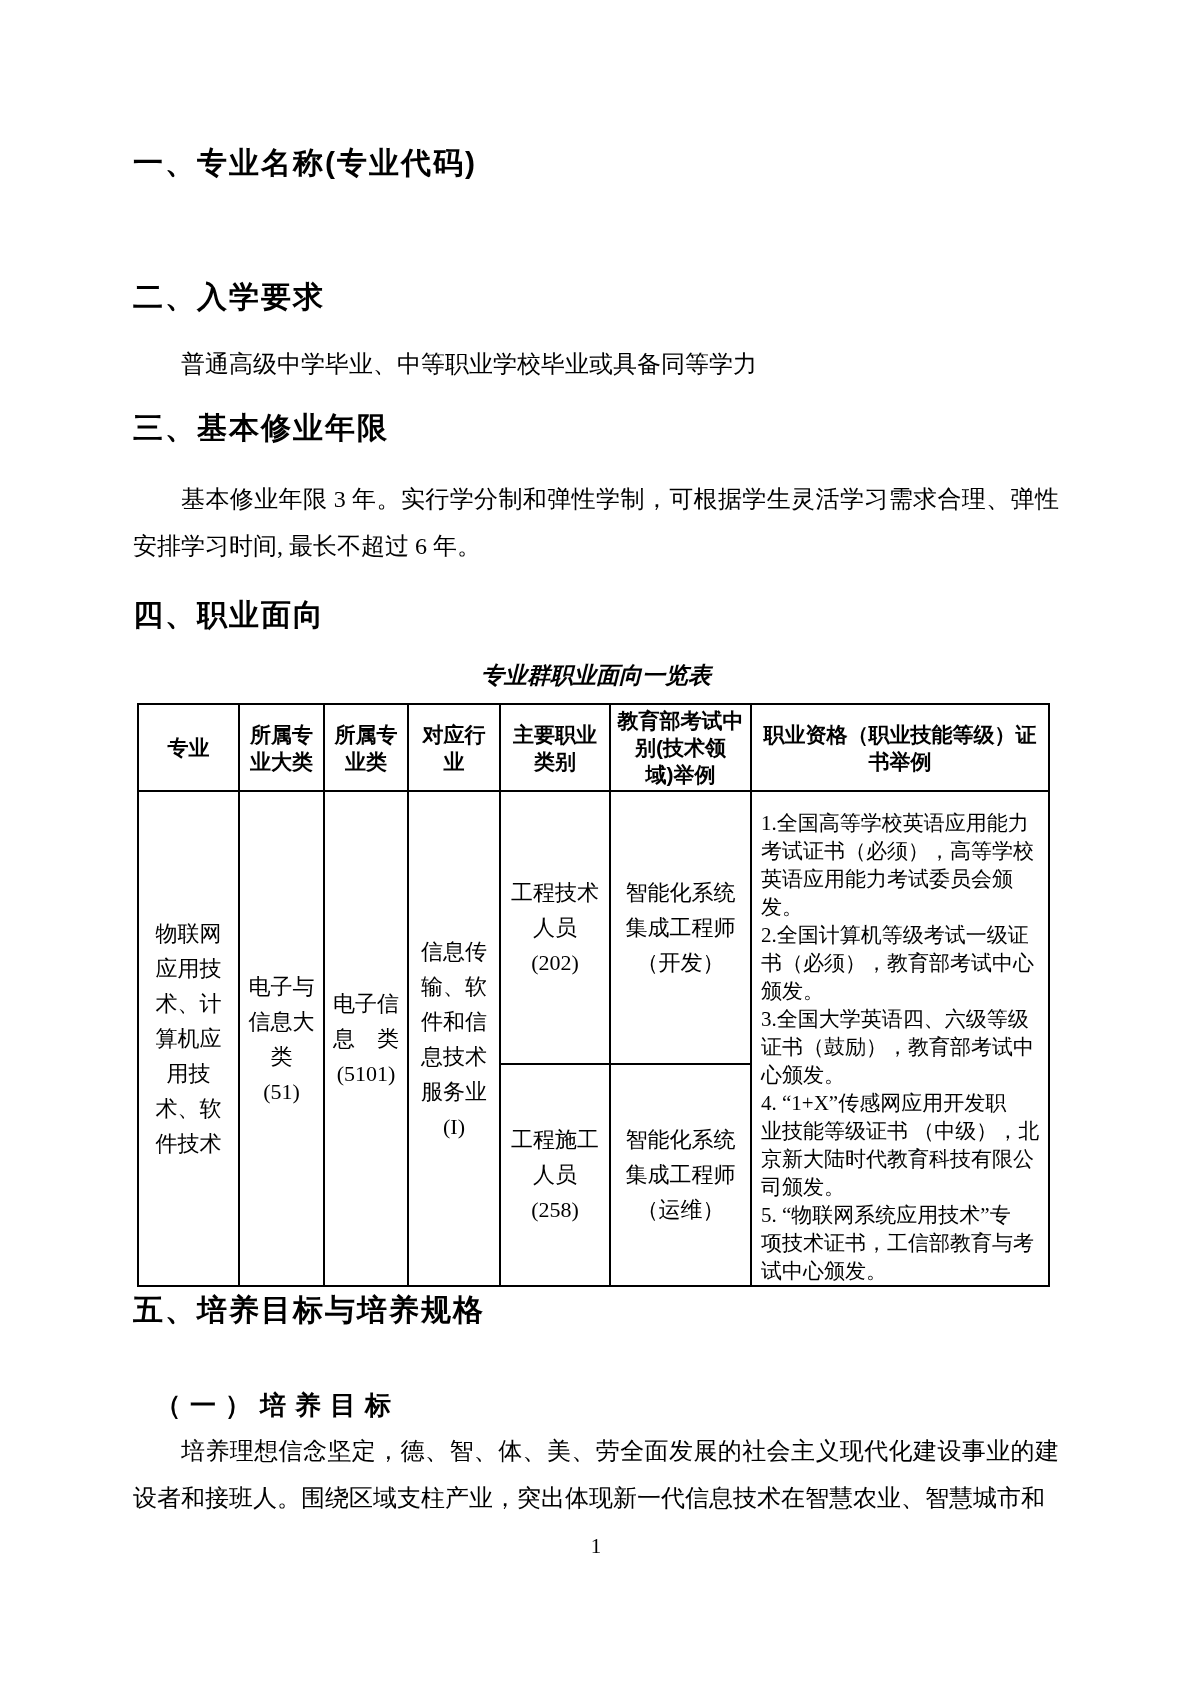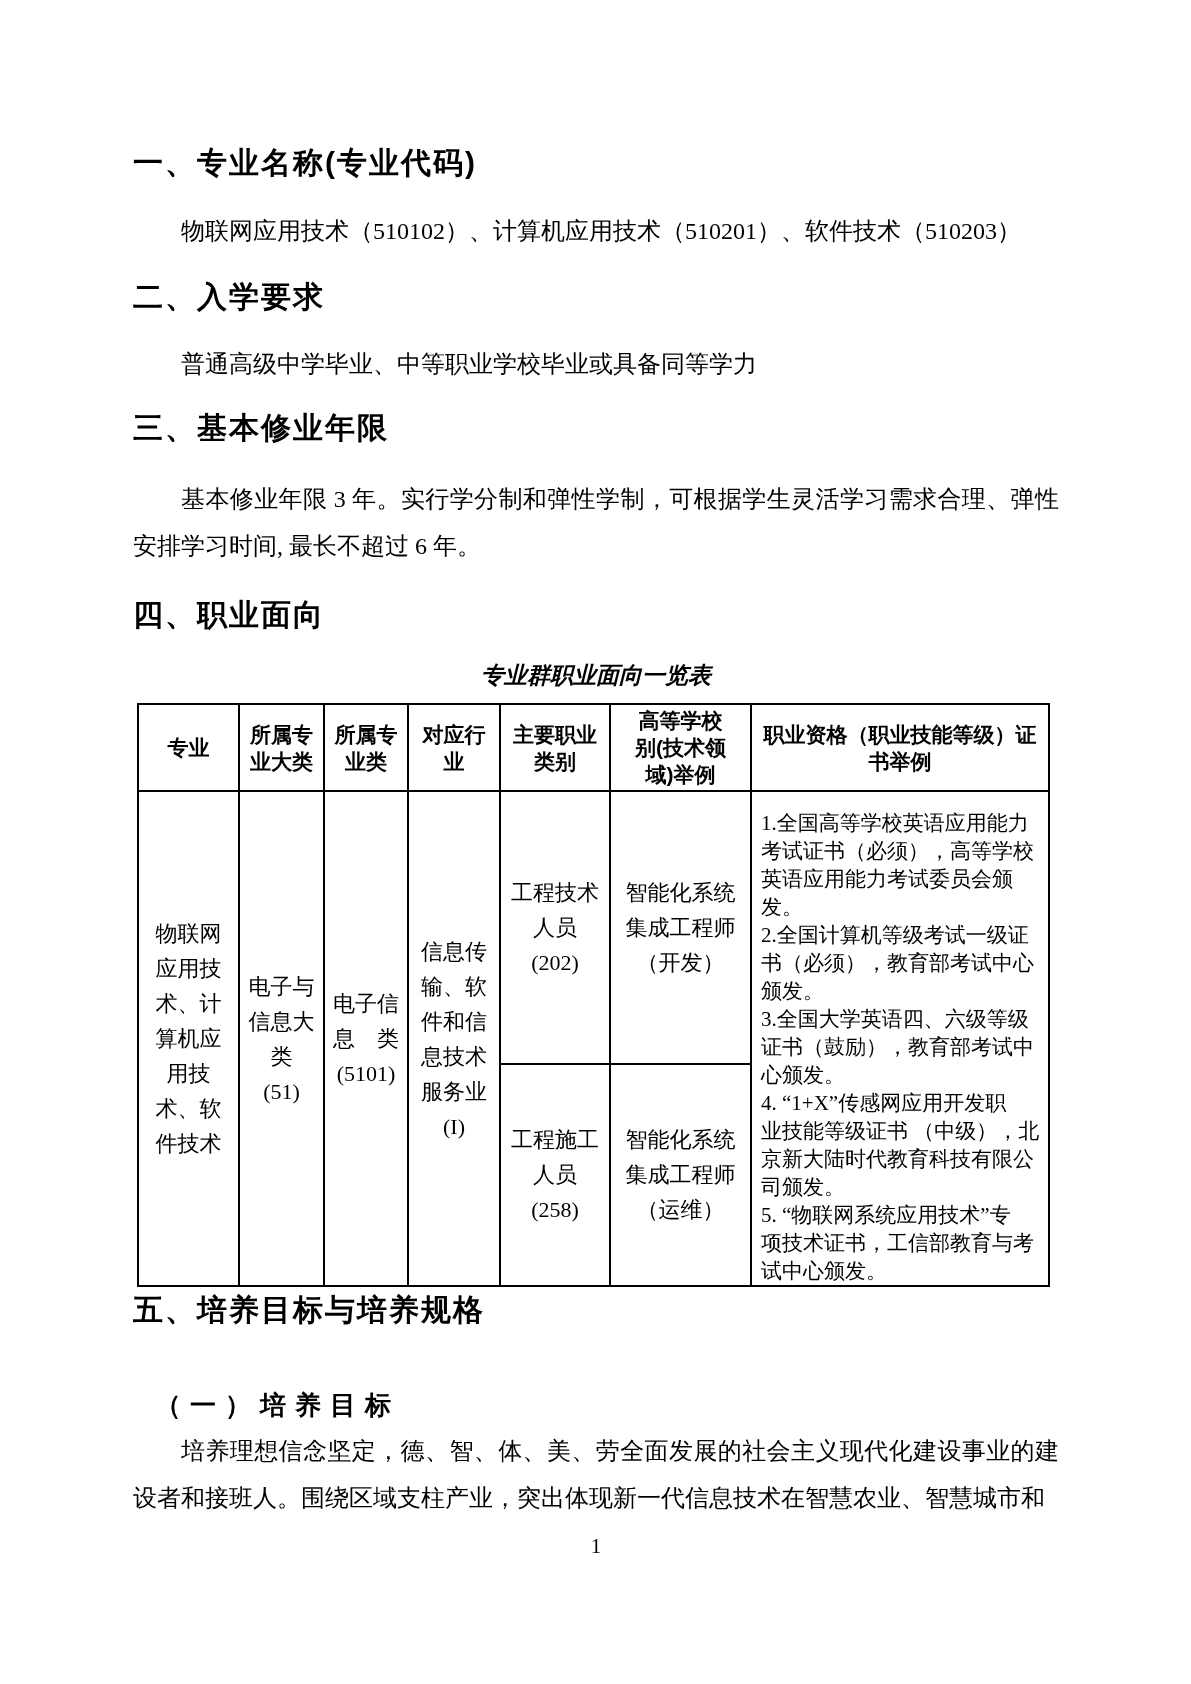--- a/index.html
+++ b/index.html
@@ -85,7 +85,6 @@
 
   <div class="h-main" style="top:145px;">一、专业名称(专业代码)</div>
 
-  <div class="para" style="top:208px;">物联网应用技术（510102）、计算机应用技术（510201）、软件技术（510203）</div>
 
   <div class="h-main" style="top:265px;margin-top:14px;">二、入学要求</div>
 

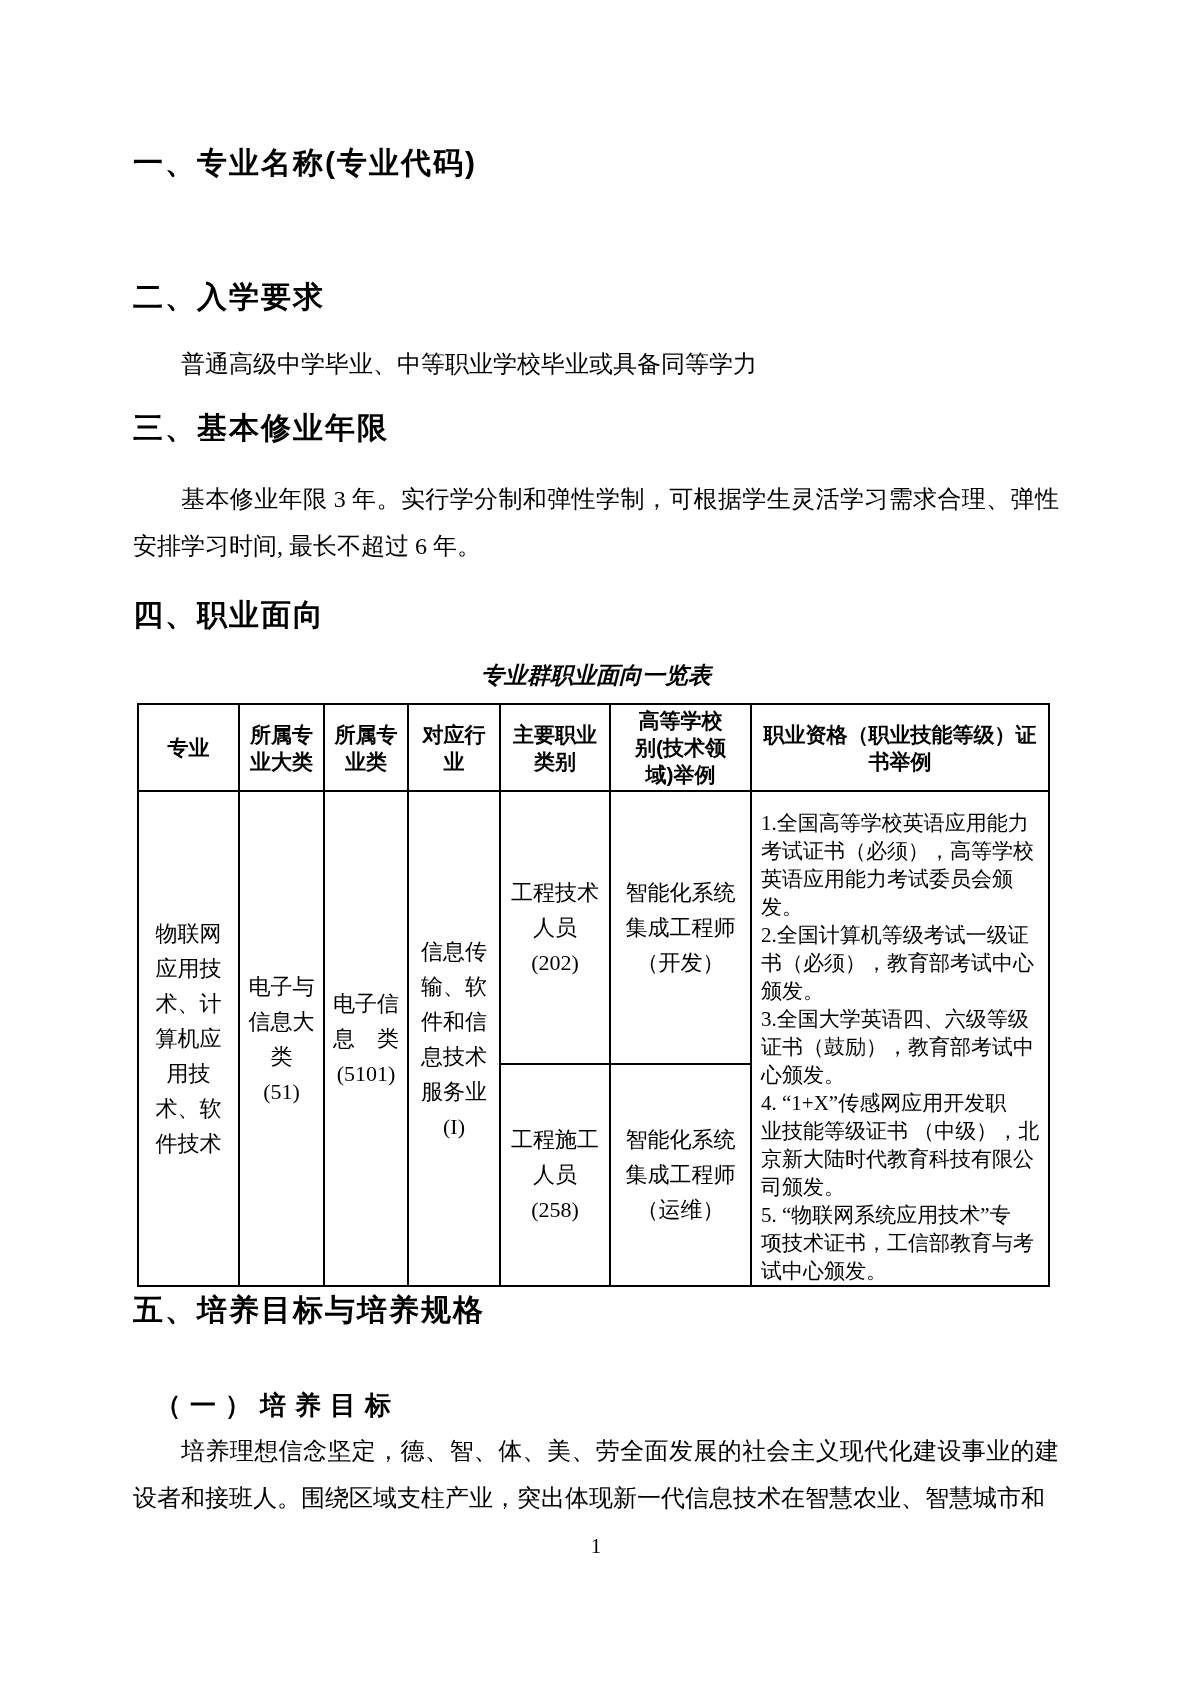--- a/index.html
+++ b/index.html
@@ -119,7 +119,7 @@
 业</th>
         <th>主要职业
 类别</th>
-        <th>高等学校
+        <th>教育部考试中
 别(技术领
 域)举例</th>
         <th>职业资格（职业技能等级）证

